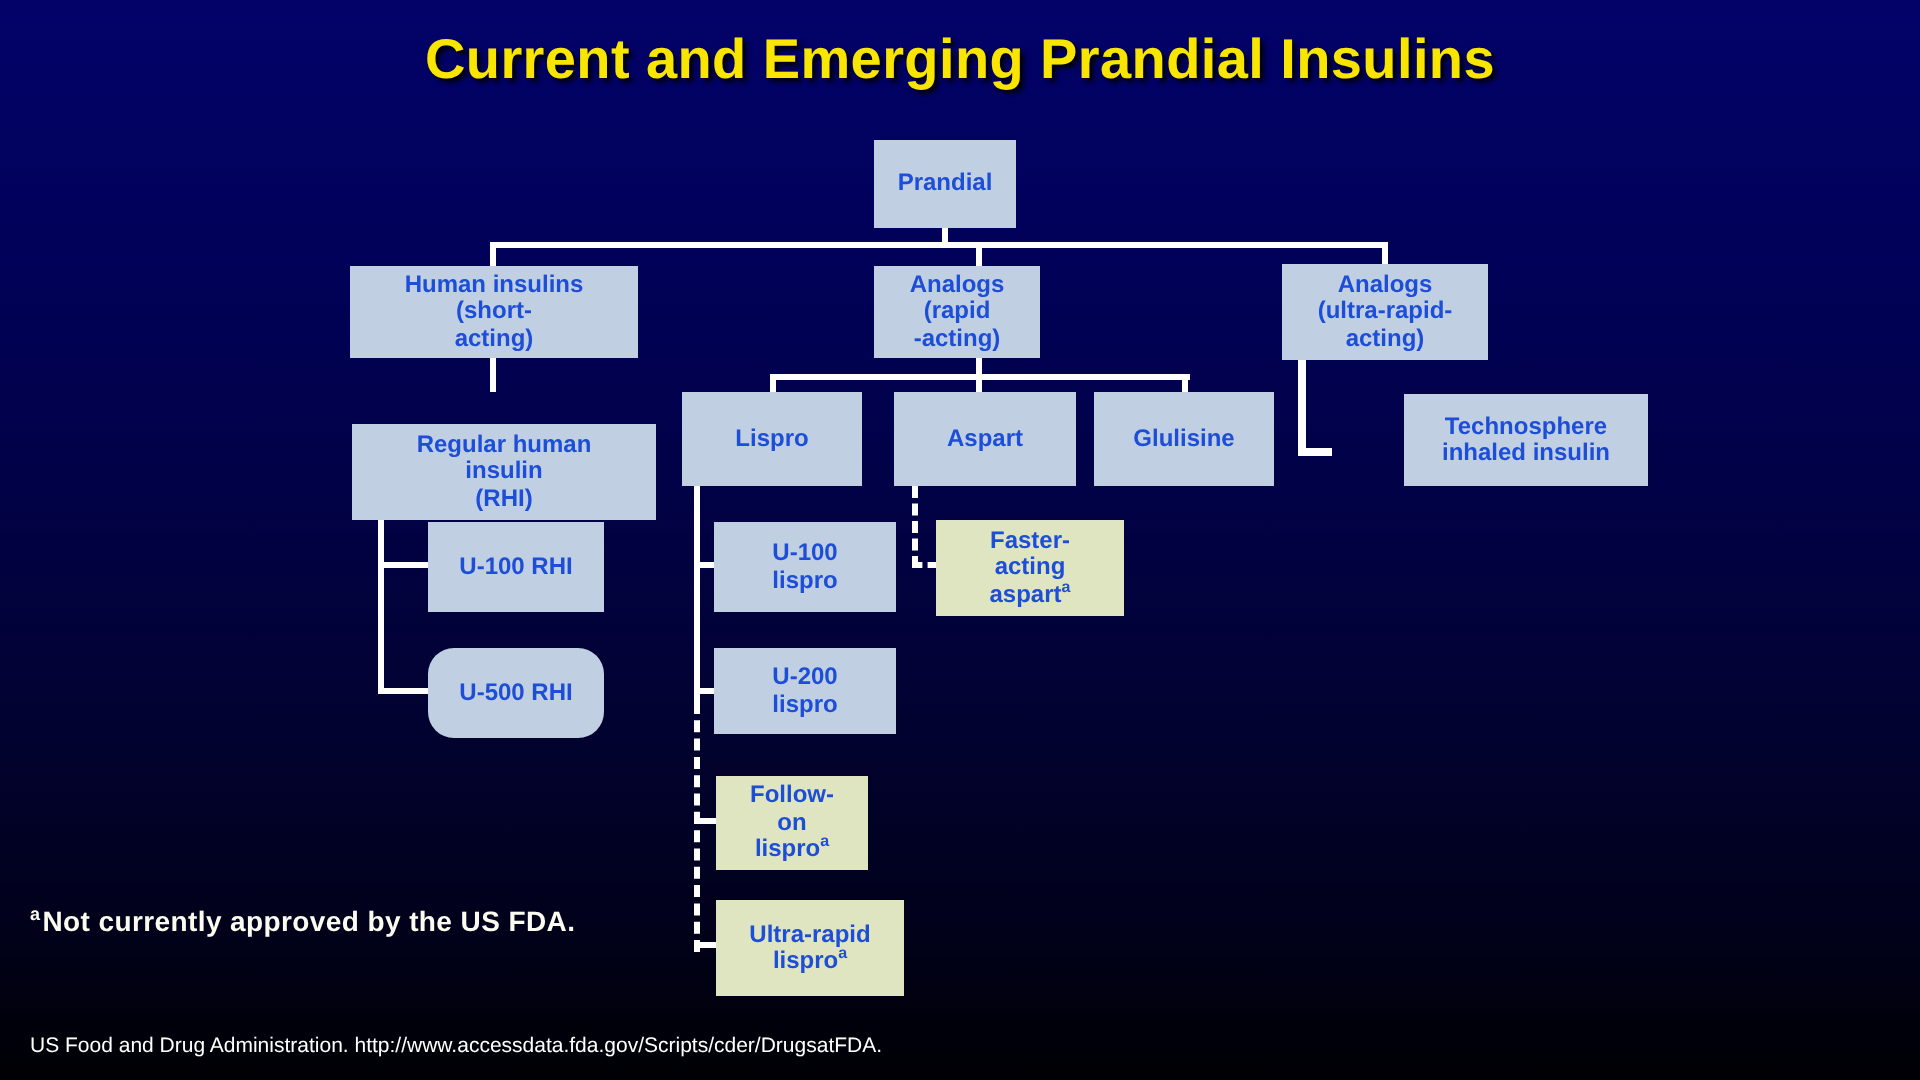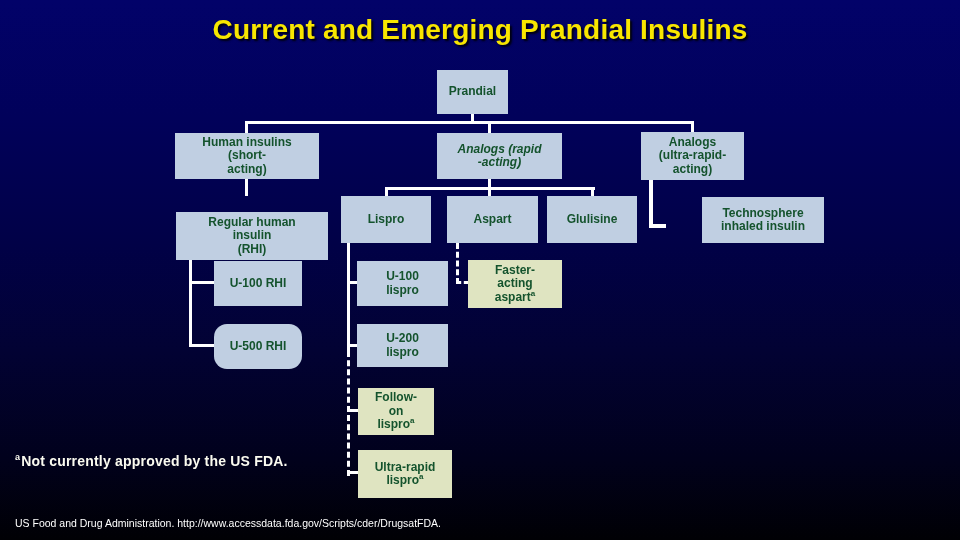--- a/index.html
+++ b/index.html
@@ -15,7 +15,7 @@
   }
   .node{
     position:absolute;display:flex;align-items:center;justify-content:center;
-    text-align:center;font-weight:bold;color:#14532d;
+    text-align:center;font-weight:bold;color:#1d4ed8;
     font-size:12px;line-height:1.12;white-space:pre-line;padding:12px;
     box-sizing:border-box;
   }

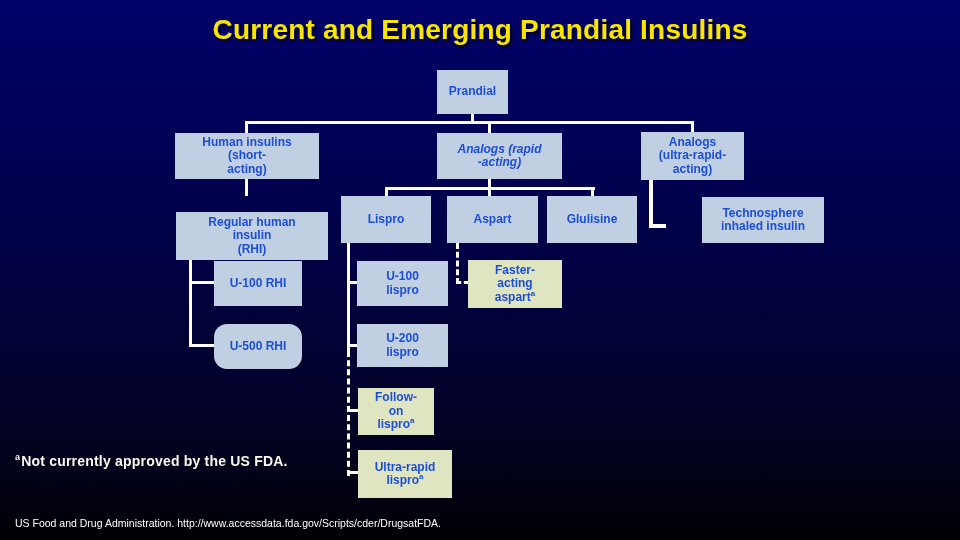--- a/index.html
+++ b/index.html
@@ -25,7 +25,7 @@
   
   #n-prandial{left:437px;top:70px;width:71px;height:44px;}
   #n-human{left:175px;top:133px;width:144px;height:46px;}
-  #n-analogs-rapid{left:437px;top:133px;width:125px;height:46px;font-style:italic;}
+  #n-analogs-rapid{left:437px;top:133px;width:83px;height:46px;}
   #n-analogs-ultra{left:641px;top:132px;width:103px;height:48px;}
   #n-regular{left:176px;top:212px;width:152px;height:48px;}
   #n-lispro{left:341px;top:196px;width:90px;height:47px;}

